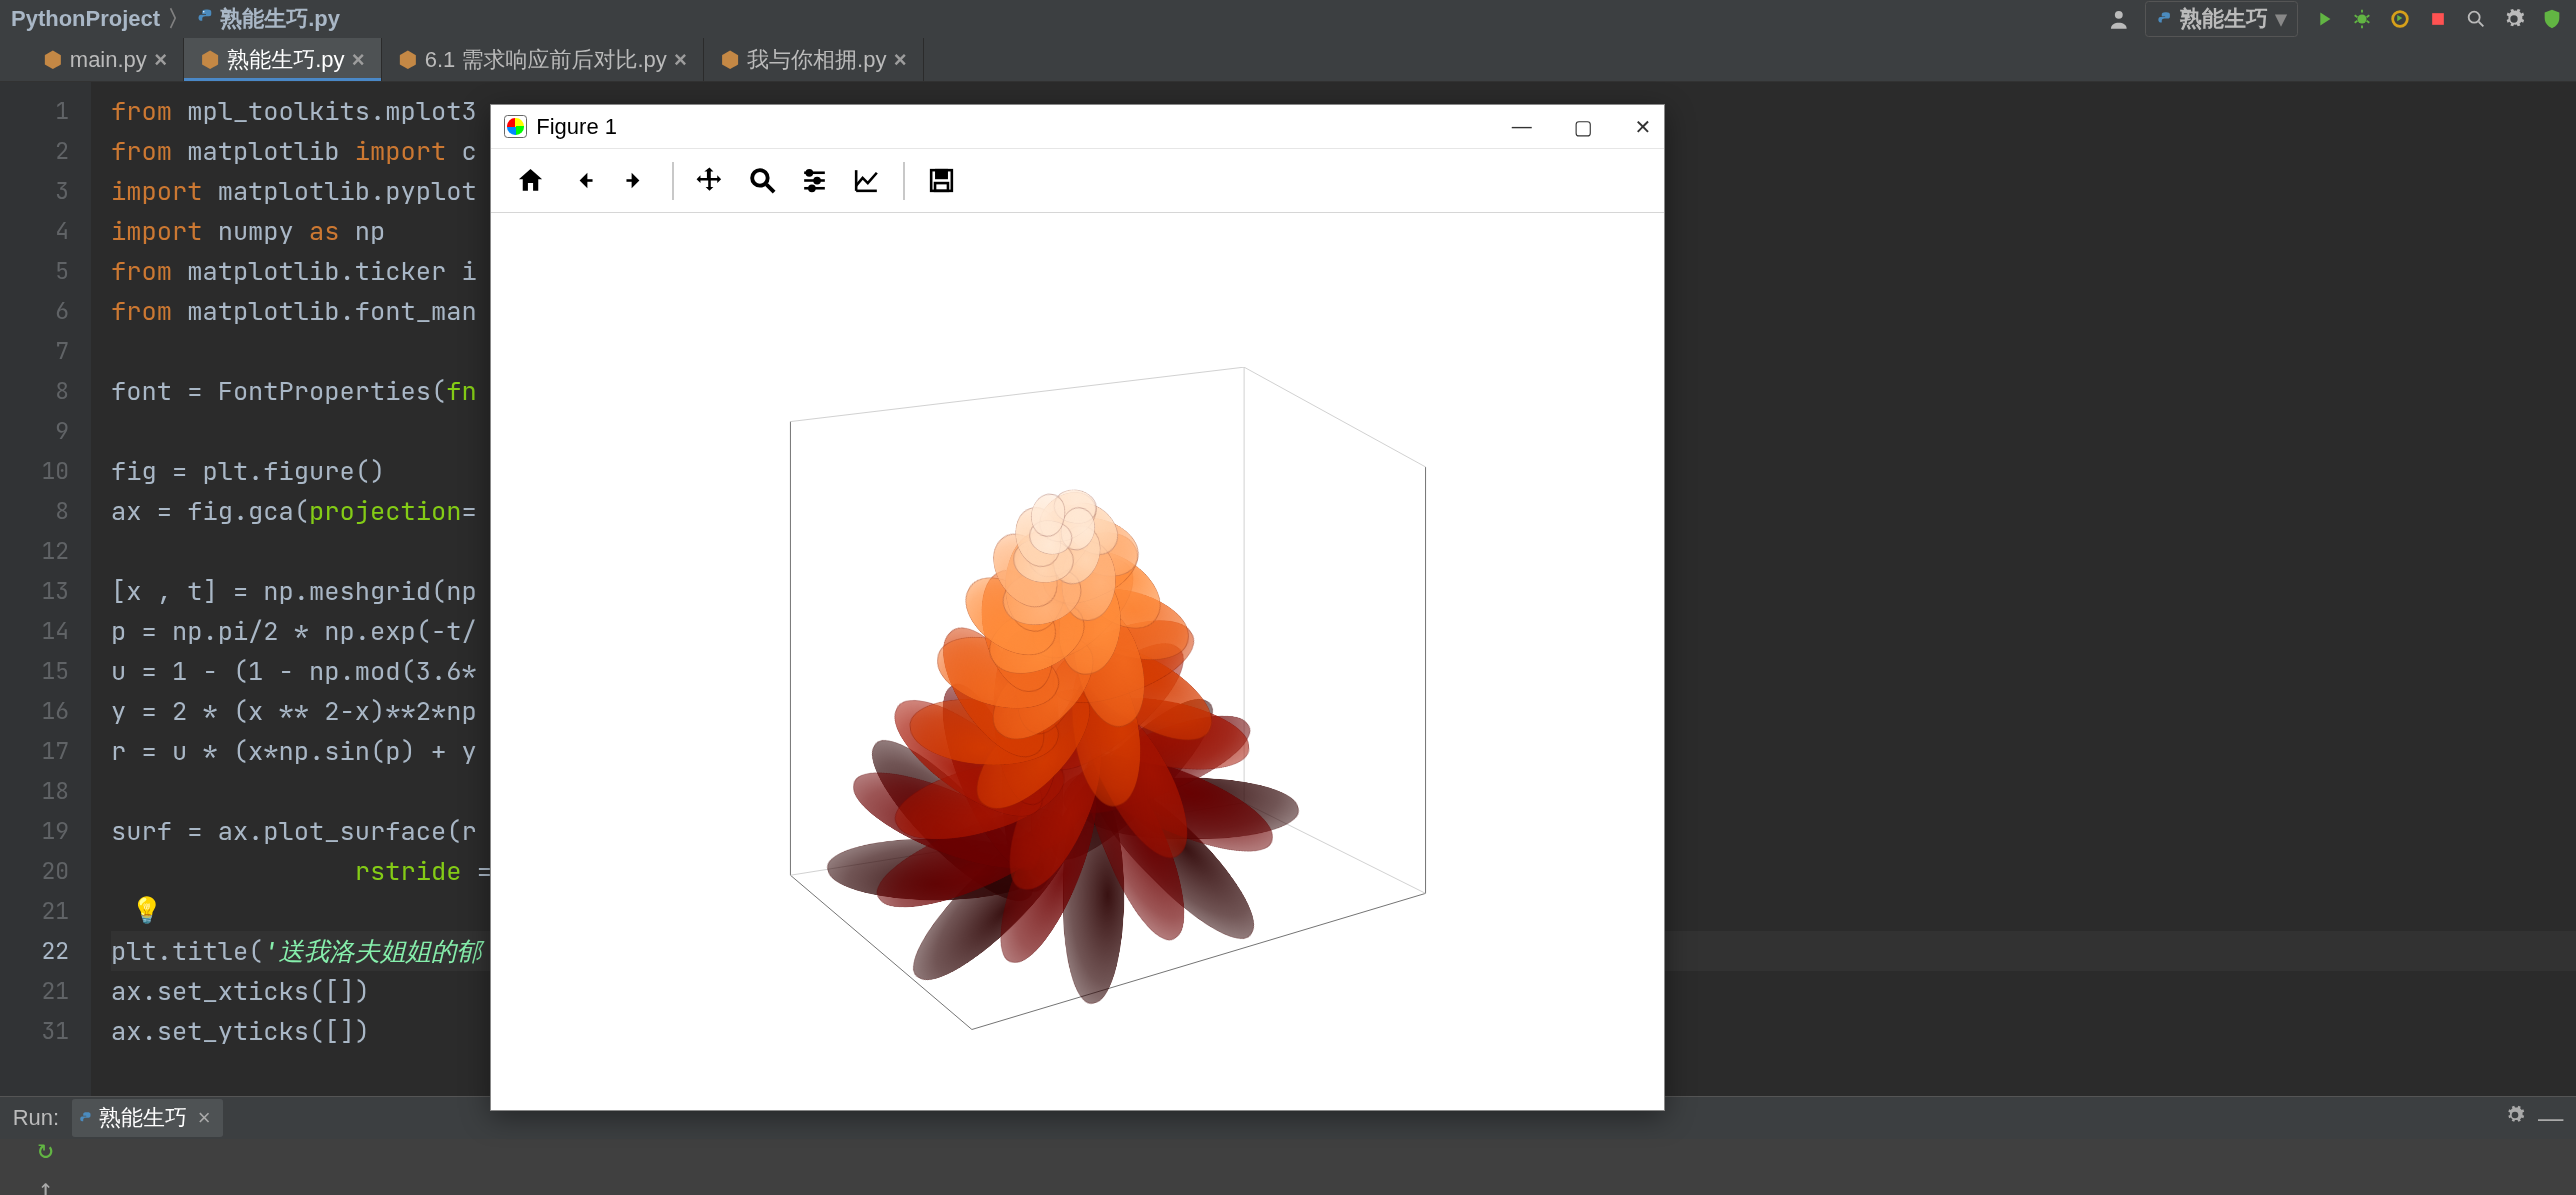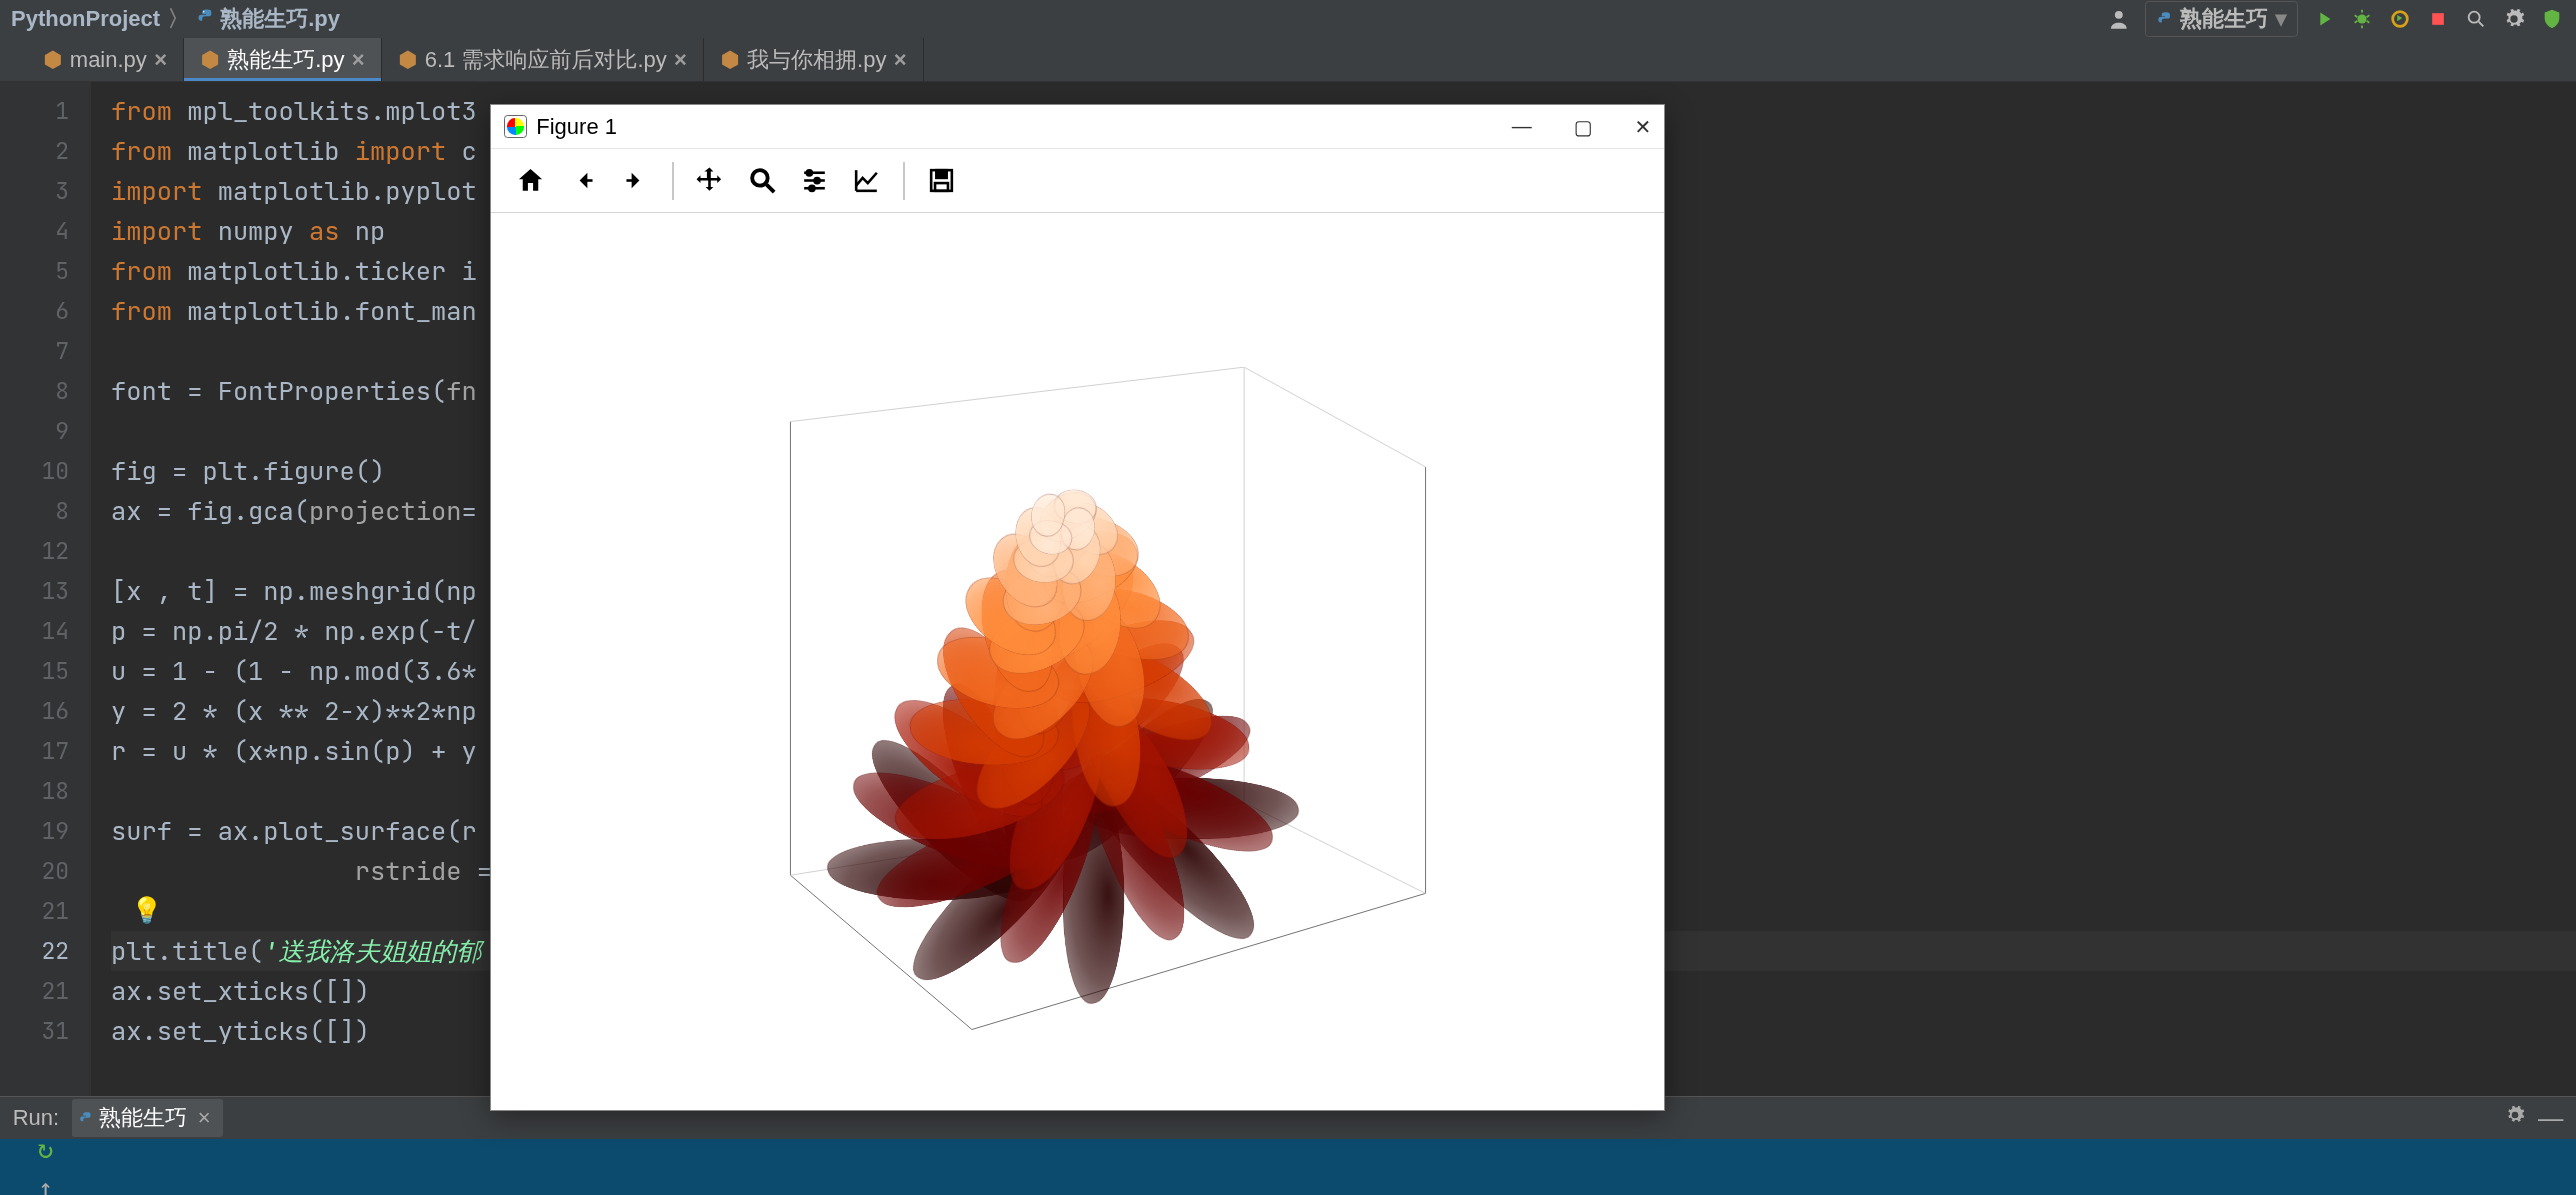--- a/index.html
+++ b/index.html
@@ -99,7 +99,7 @@
 .code .line{height:40px;}
 .kw{color:#cc7832;}
 .str{color:#86efac;font-style:italic;}
-.param{color:#a3a3a3;}
+.param{color:#84cc16;}
 .code .hl{background:#323232;}
 
 .bulb{position:absolute;left:131px;color:#ffd866;}

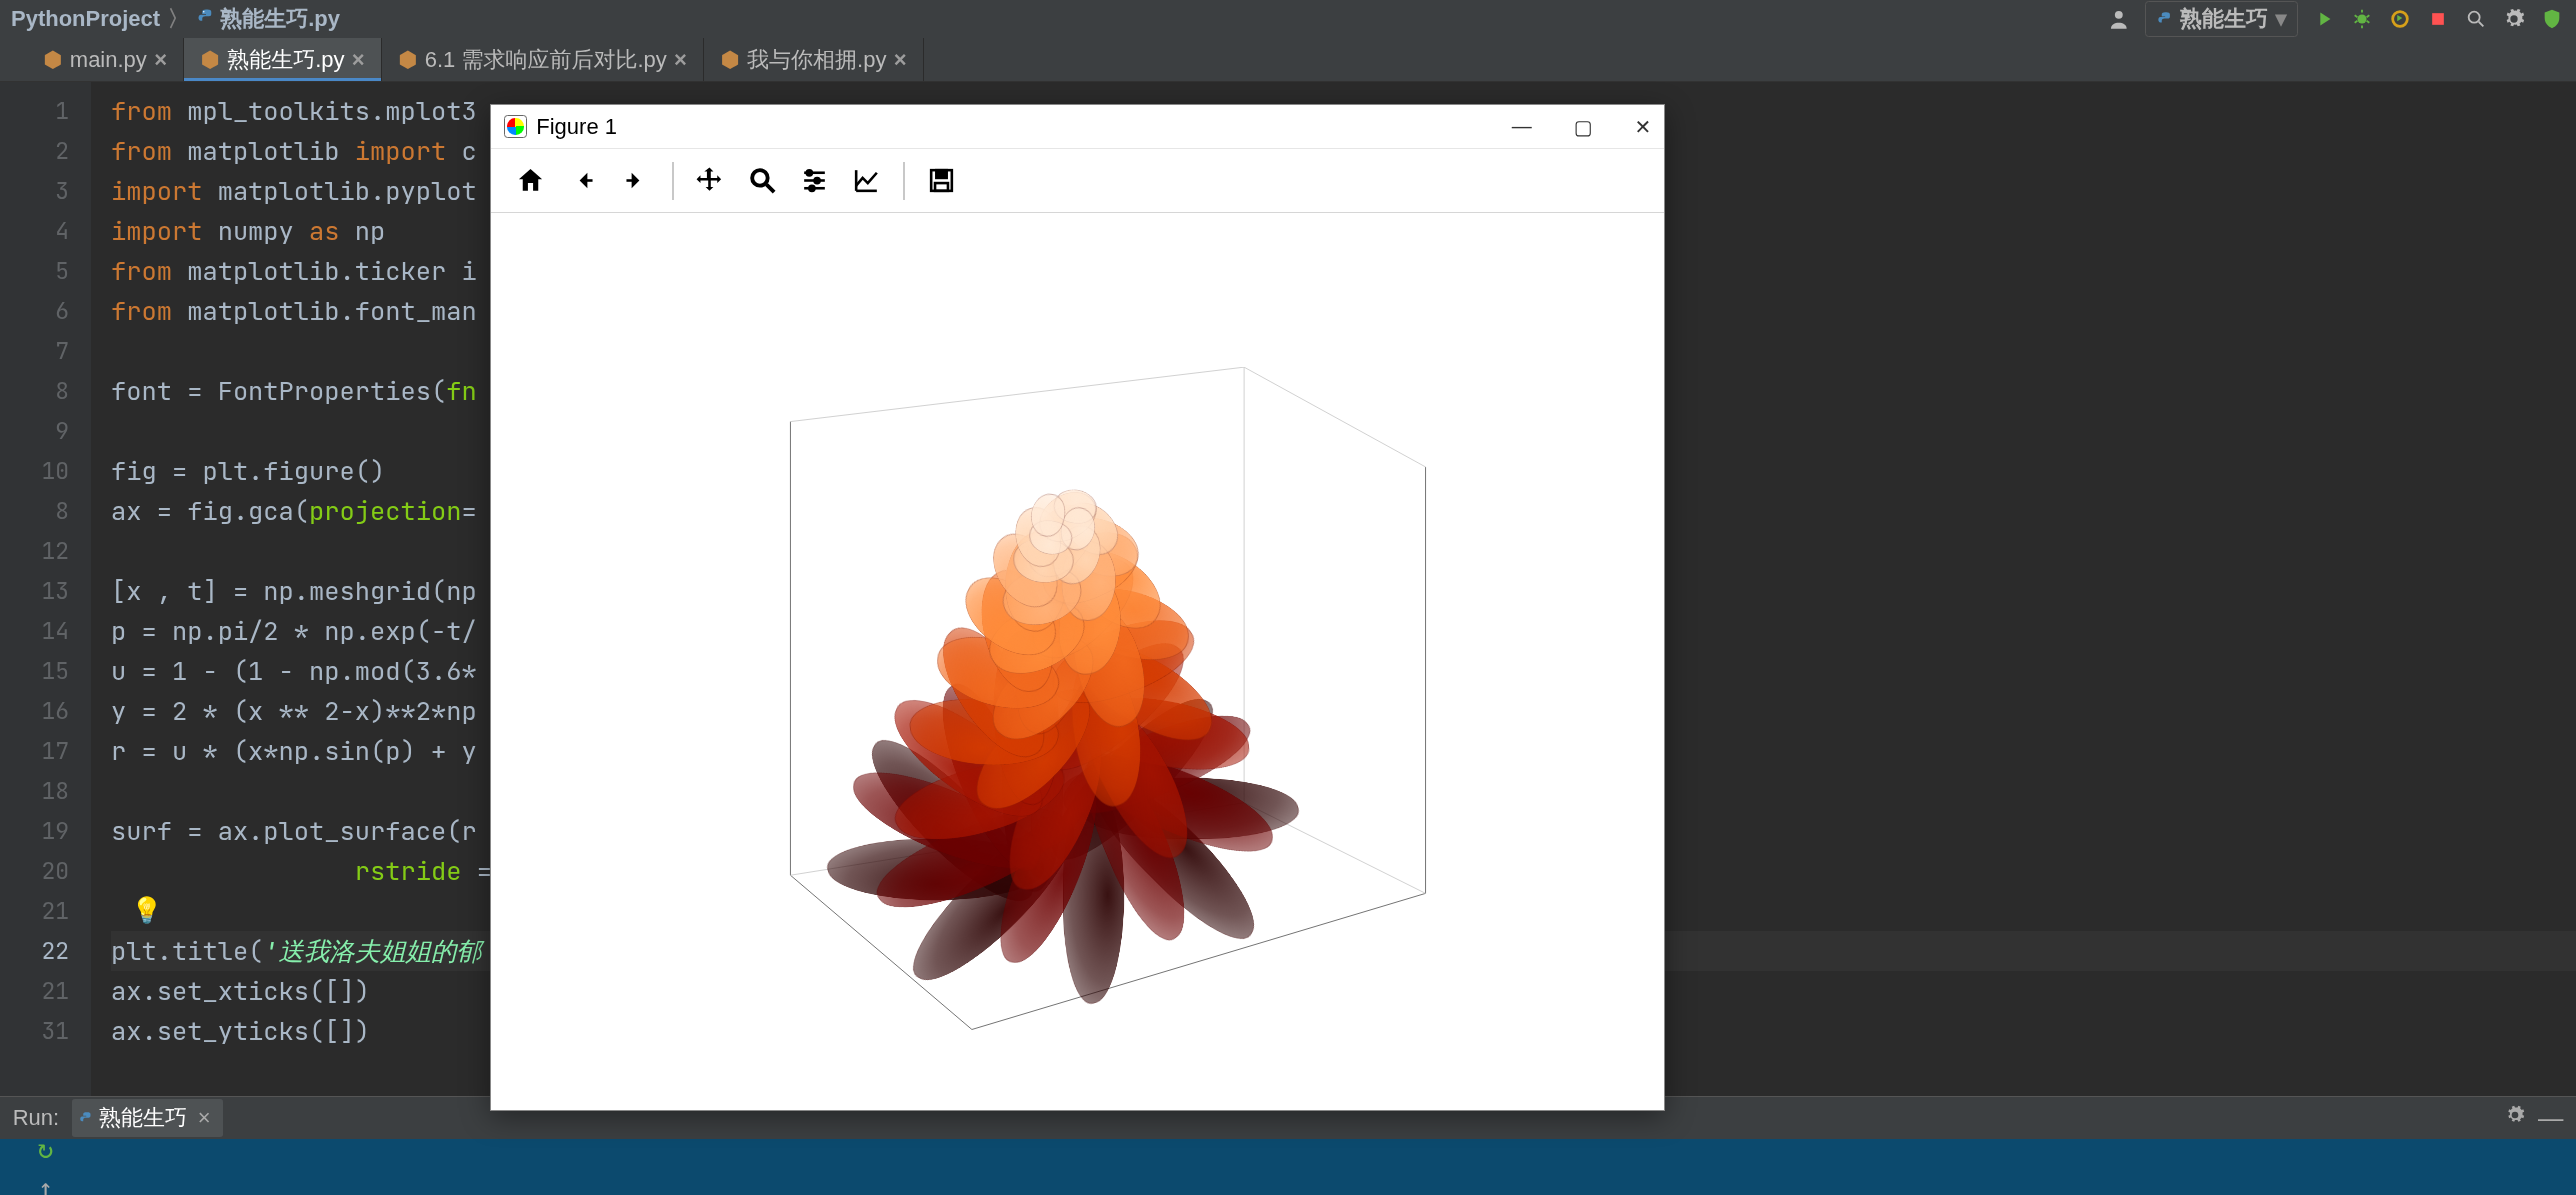--- a/index.html
+++ b/index.html
@@ -121,7 +121,7 @@
 .run-tool{
   position:absolute;
   left:0;right:0;bottom:0;height:100px;
-  background:#0c4a6e;
+  background:#404040;
   border-top:0.9px solid #555;
 }
 .run-head{

